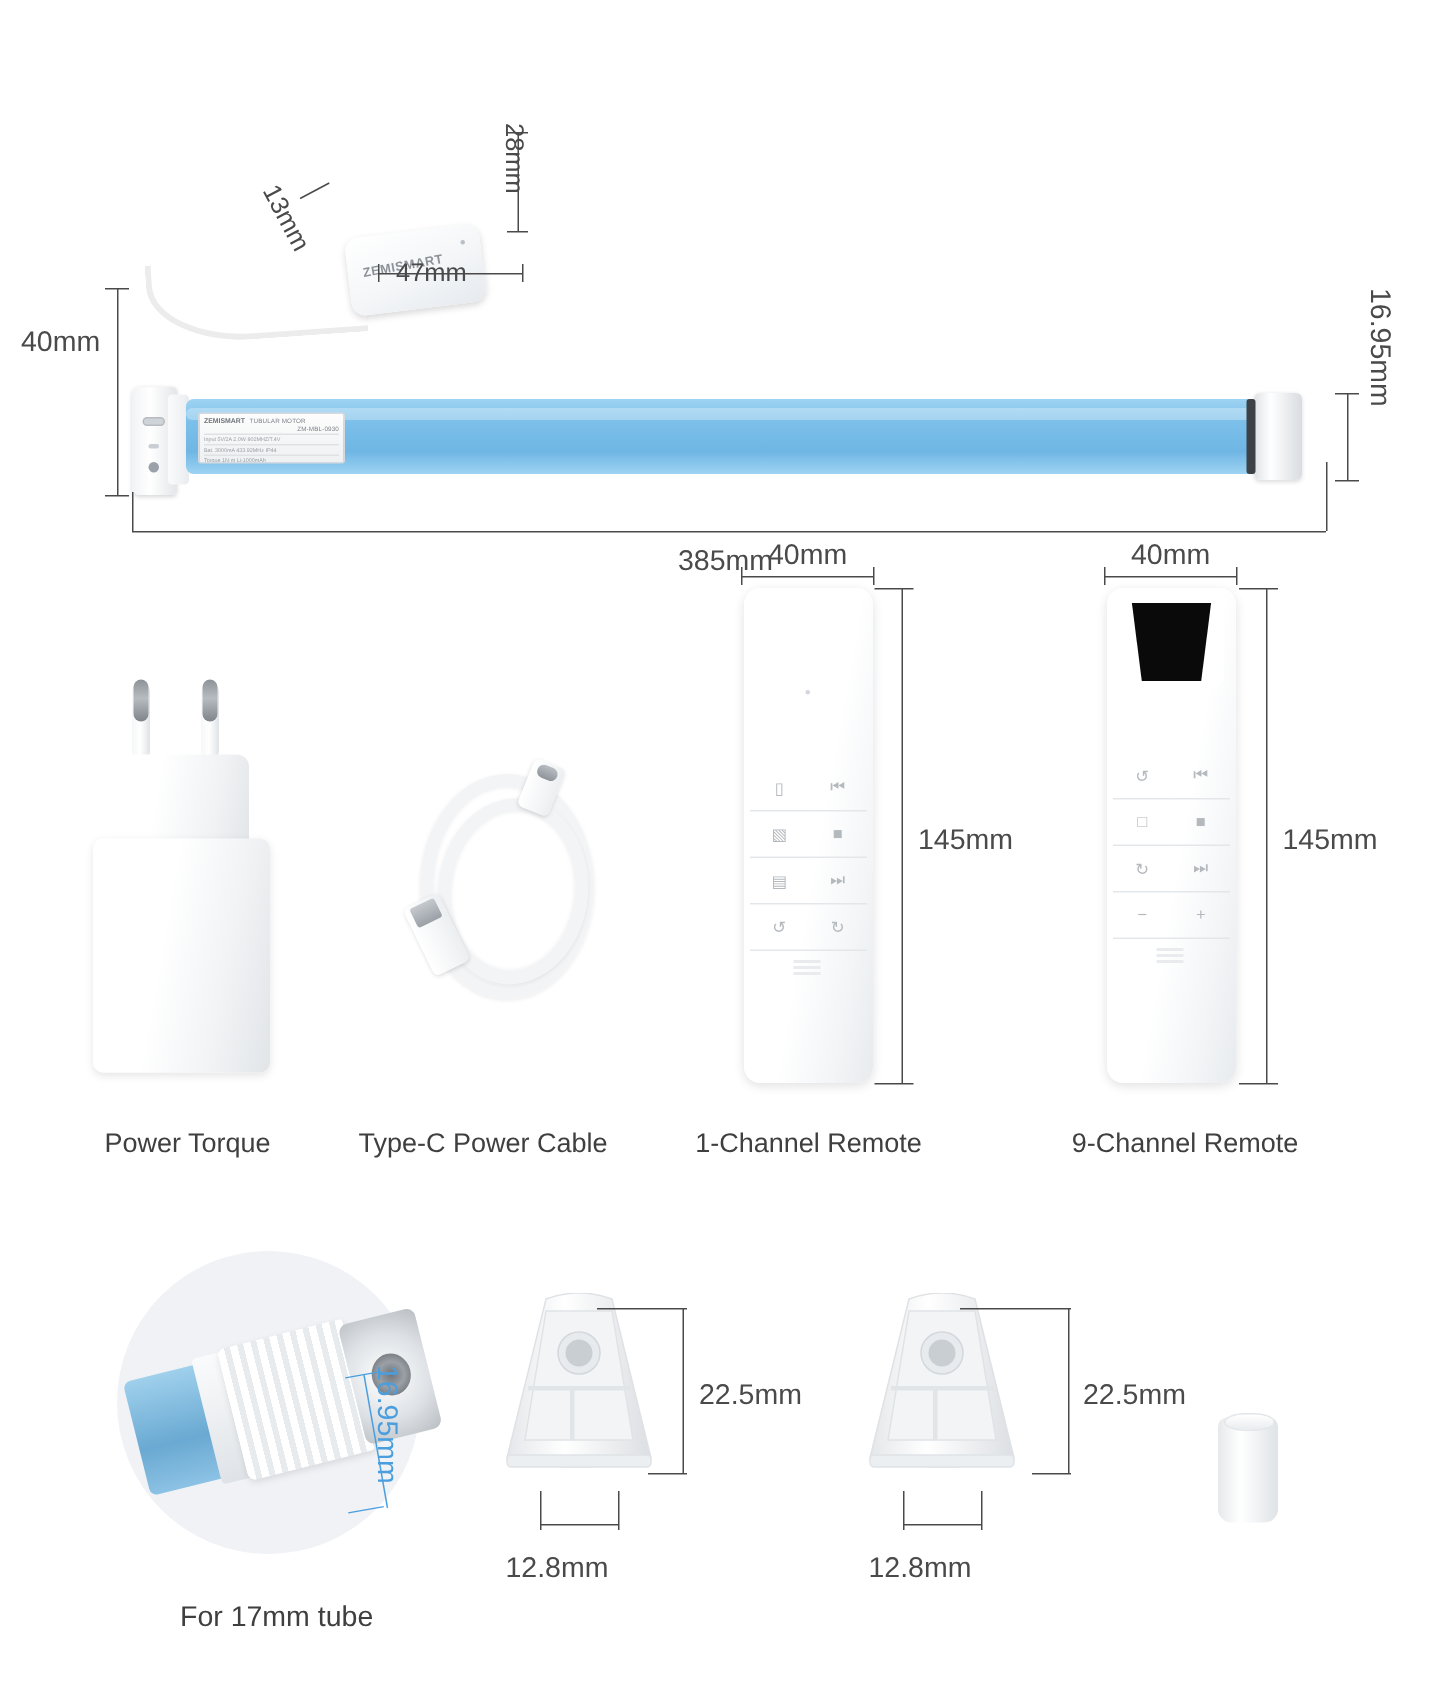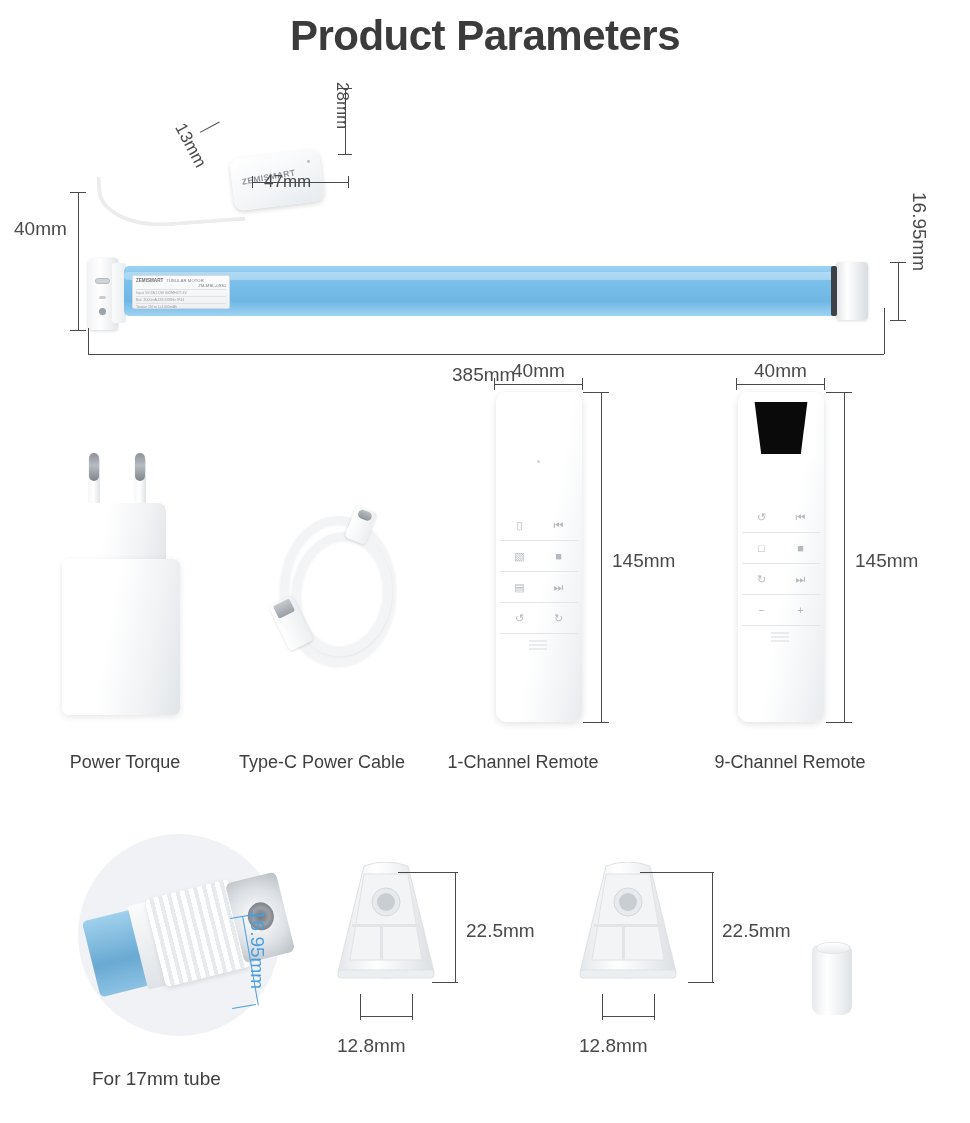--- a/index.html
+++ b/index.html
@@ -277,7 +277,6 @@
 
 <div class="page">
 
-  <div class="title">Product Parameters</div>
 
   <div id="sec-motor">
 

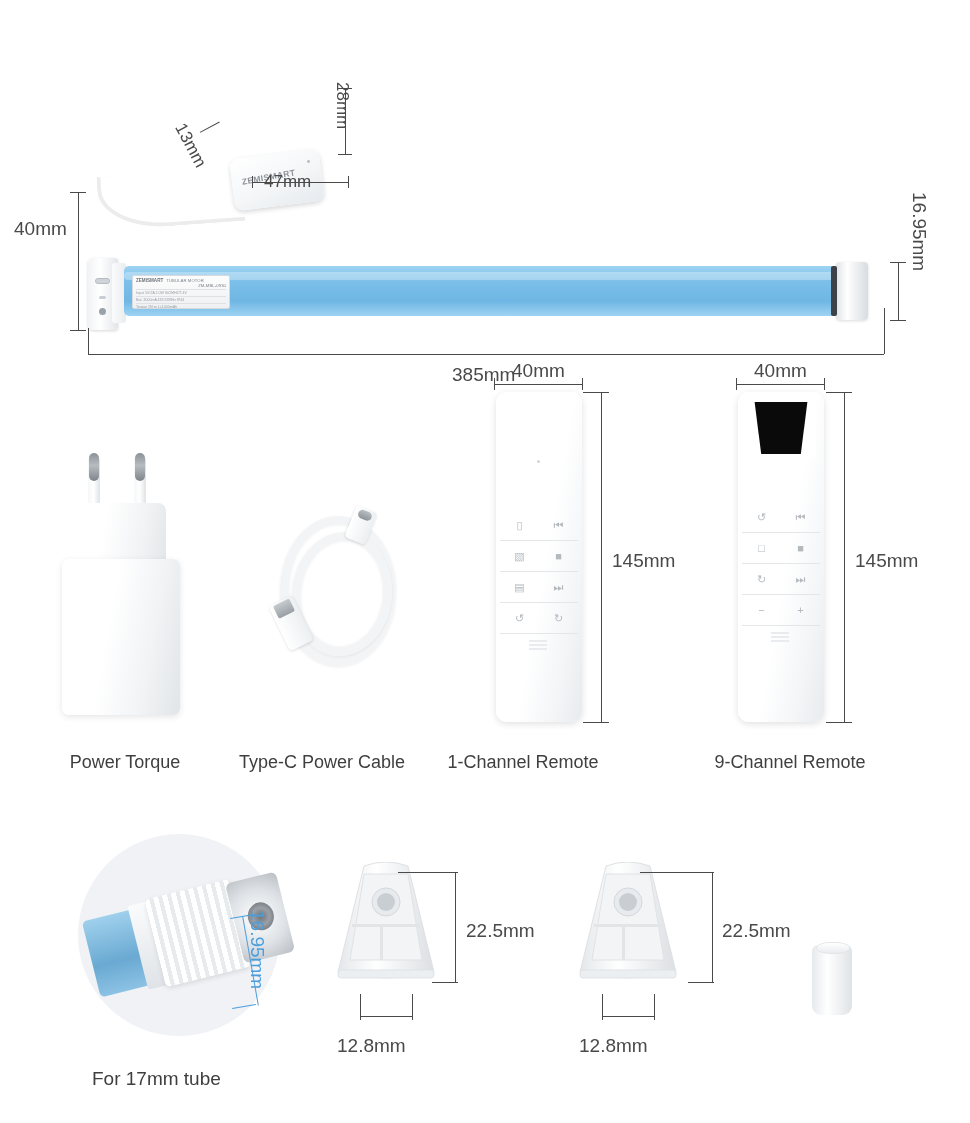--- a/index.html
+++ b/index.html
@@ -425,7 +425,7 @@
     <div class="line-v" style="left:601px; top:32px; height:330px;"></div>
     <div class="line-h" style="left:583px; top:32px; width:26px;"></div>
     <div class="line-h" style="left:583px; top:362px; width:26px;"></div>
-    <div class="acc-caption" style="left:428px; top:392px; width:190px;text-align:center;">1-Channel Remote</div>
+    <div class="acc-caption" style="left:444px; top:392px; width:190px;text-align:center;">1-Channel Remote</div>
 
     <div class="remote" style="left:738px; top:32px;">
       <div class="lcd-frame"></div>

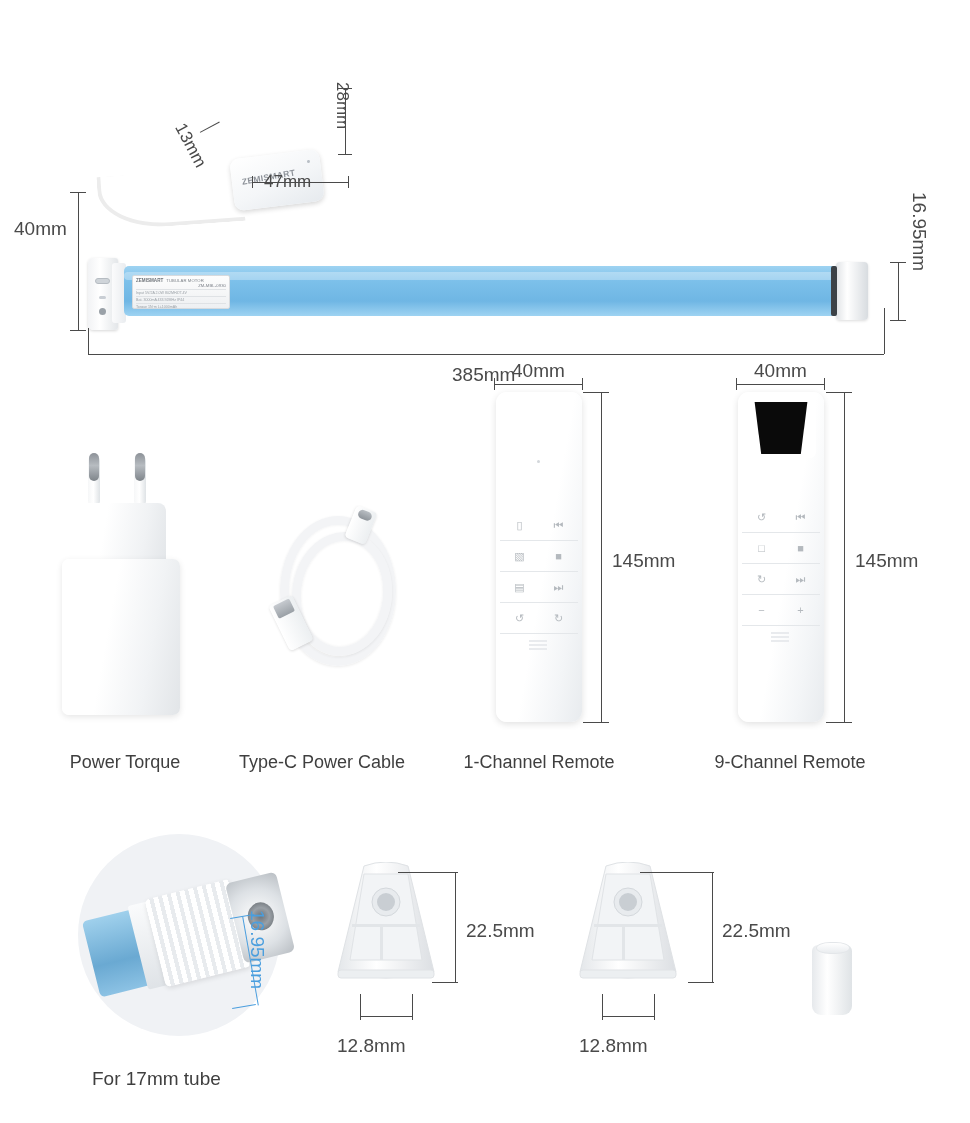--- a/index.html
+++ b/index.html
@@ -270,7 +270,7 @@
     border-radius: 50%/60%;
     border: 1px solid #e3e6e9;
   }
-  .bot-caption { position: absolute; font-size: 19px; color: #3f3f3f; white-space: nowrap; }
+  .bot-caption { position: absolute; font-size: 19px; color: #3f3f3f; white-space: nowrap; margin-left: 28px; }
 </style>
 </head>
 <body>

